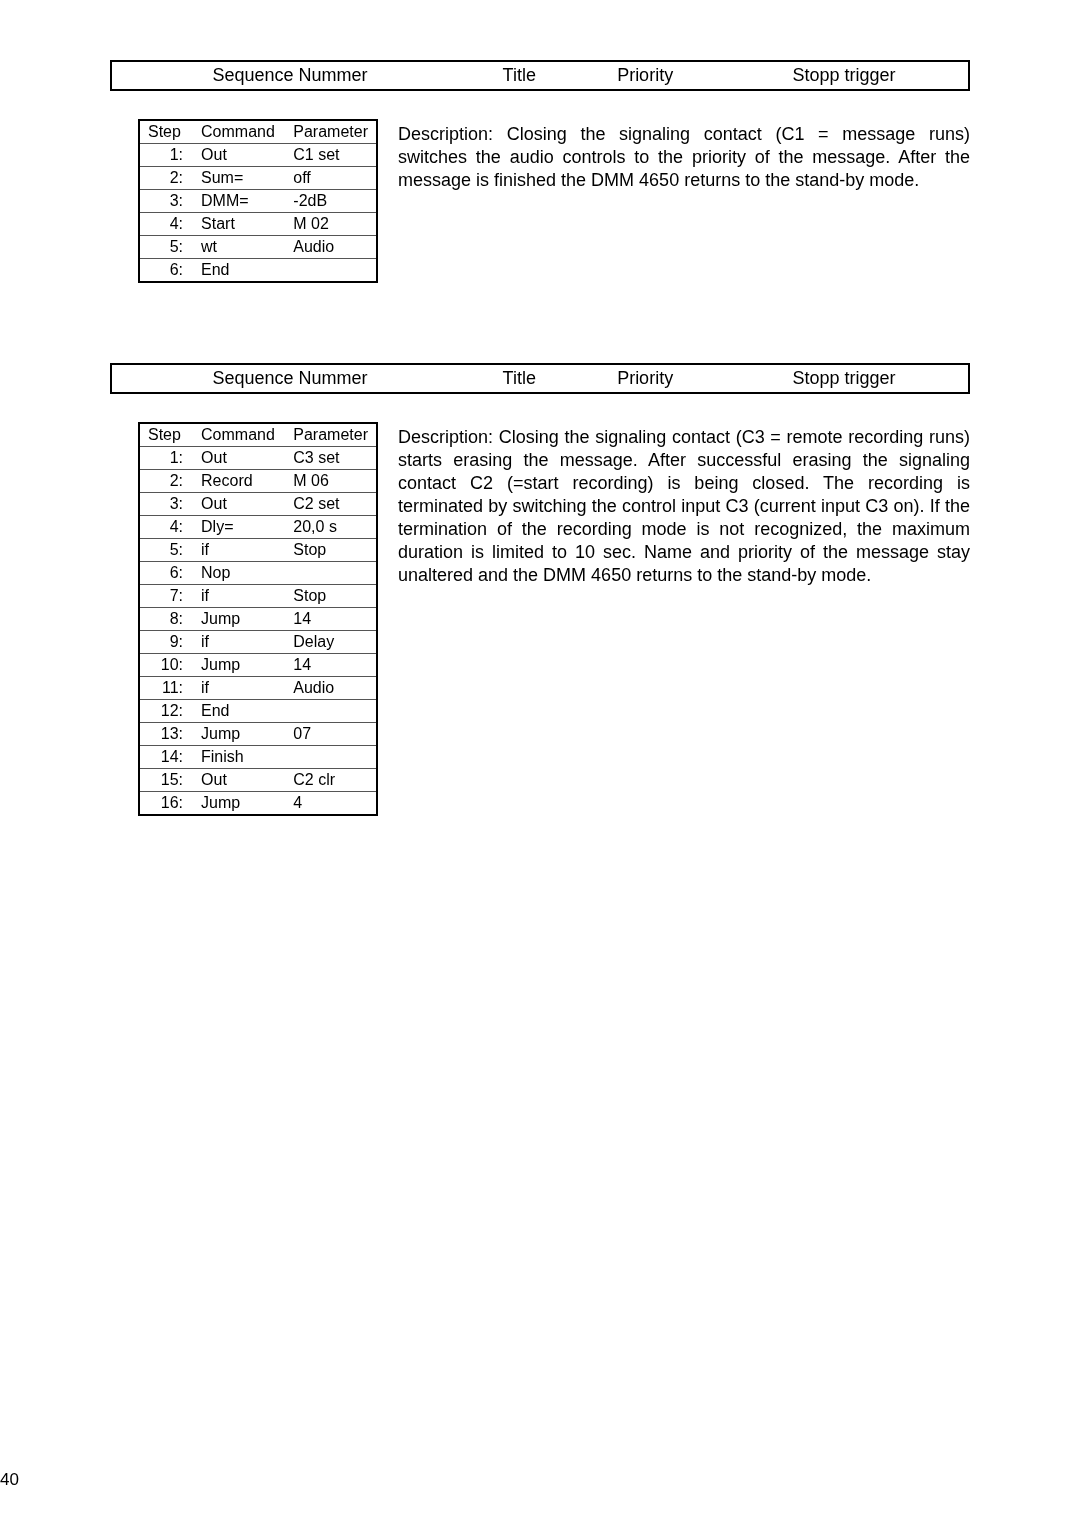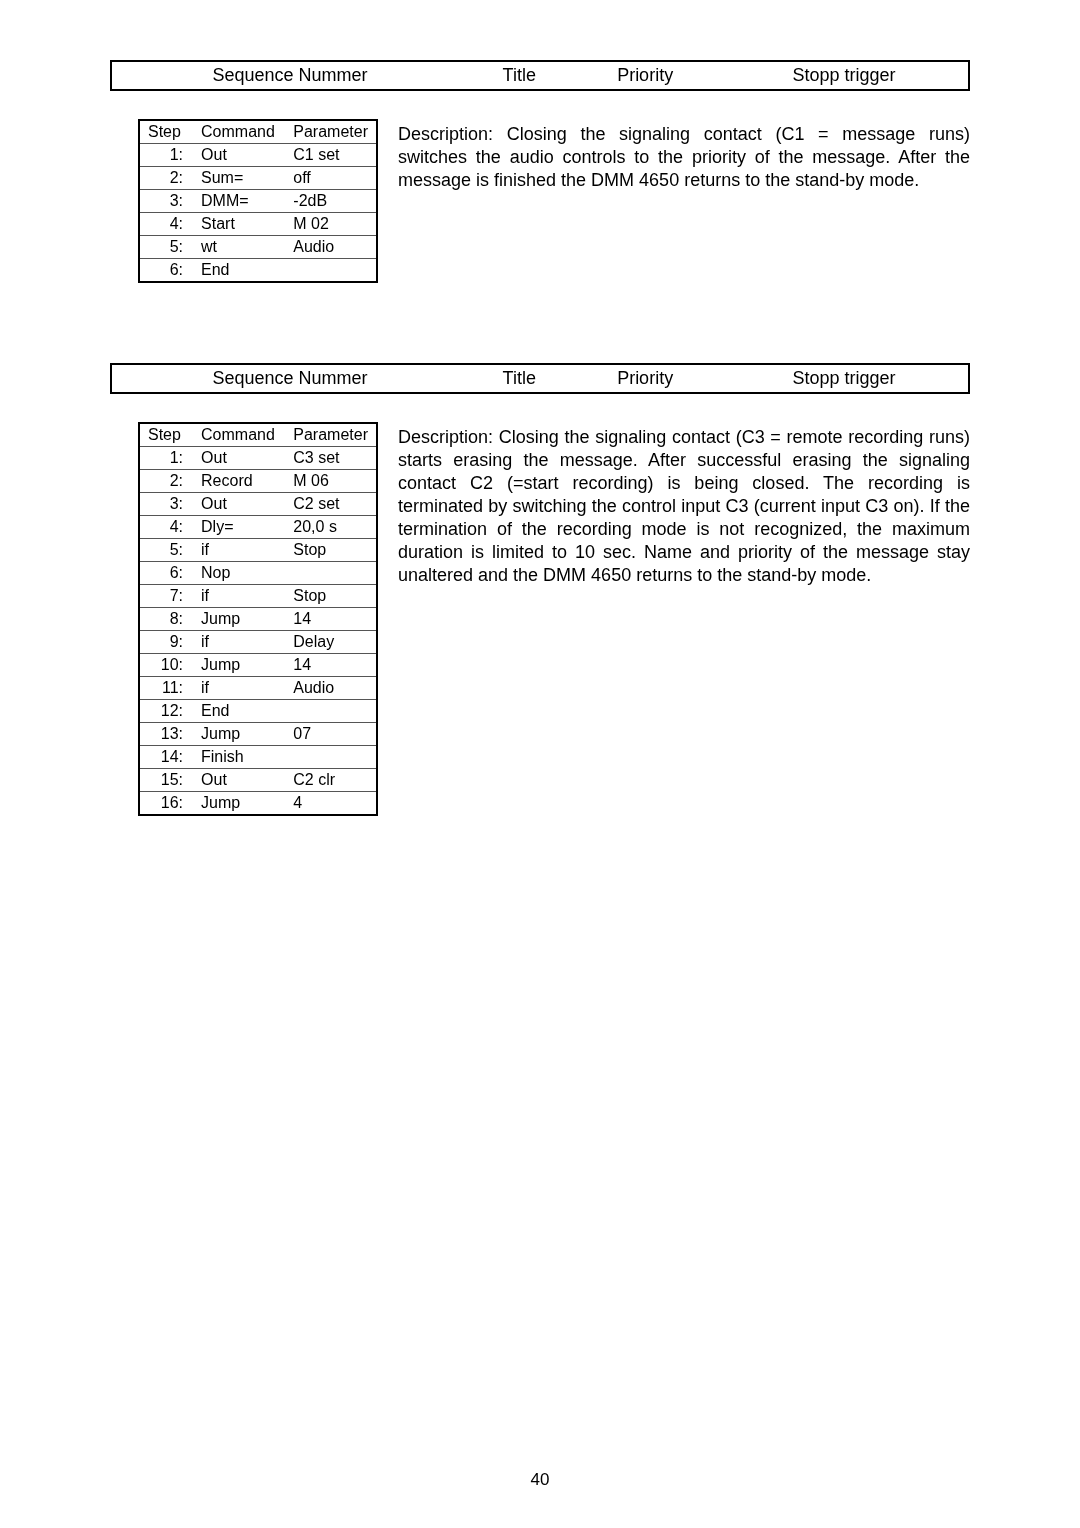--- a/index.html
+++ b/index.html
@@ -86,7 +86,6 @@
     left: 0;
     right: 0;
     bottom: 38px;
-    text-align: center;
     font-size: 17px;
   }
 </style>

